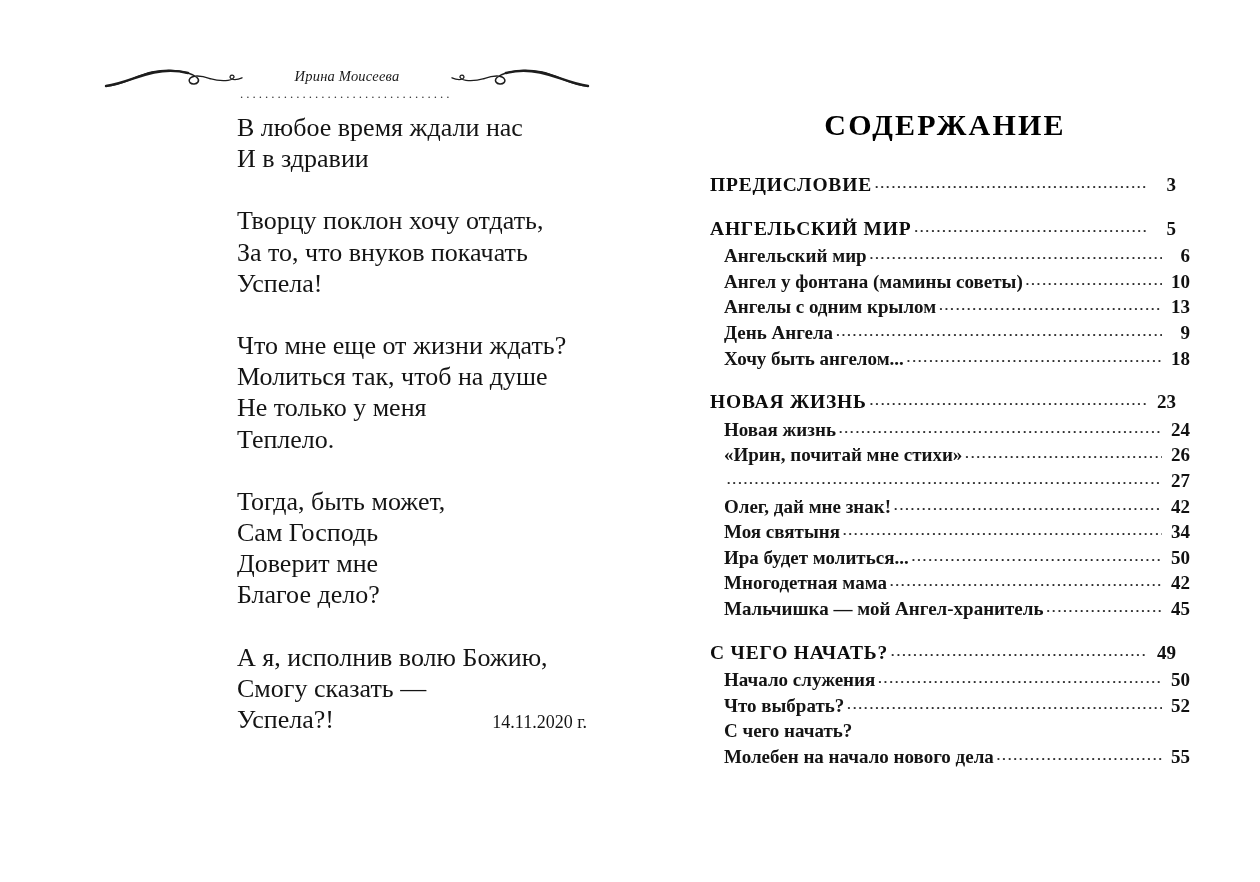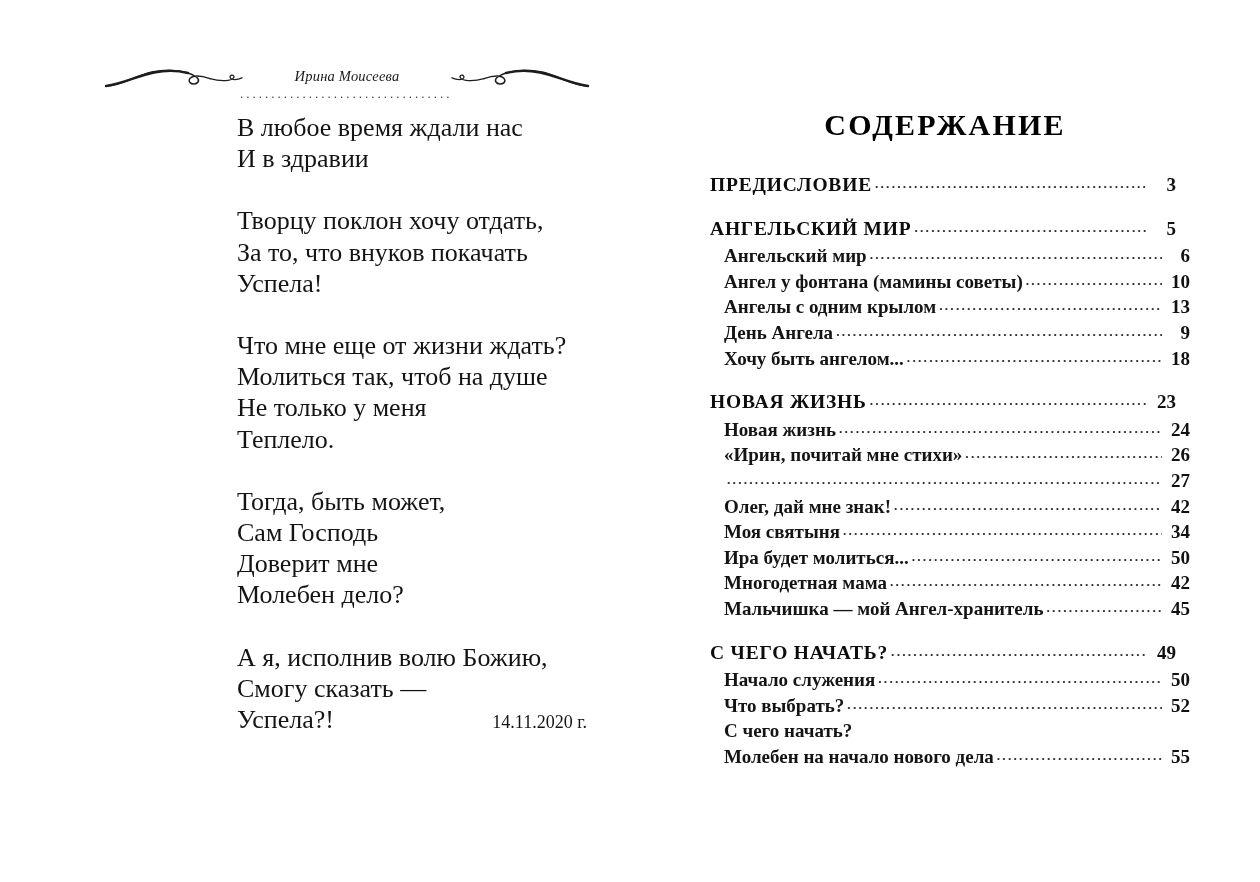--- a/index.html
+++ b/index.html
@@ -226,7 +226,7 @@
           <div class="verse-line">Тогда, быть может,</div>
           <div class="verse-line">Сам Господь</div>
           <div class="verse-line">Доверит мне</div>
-          <div class="verse-line">Молебен дело?</div>
+          <div class="verse-line">Благое дело?</div>
         </div>
         <div class="stanza">
           <div class="verse-line">А я, исполнив волю Божию,</div>

